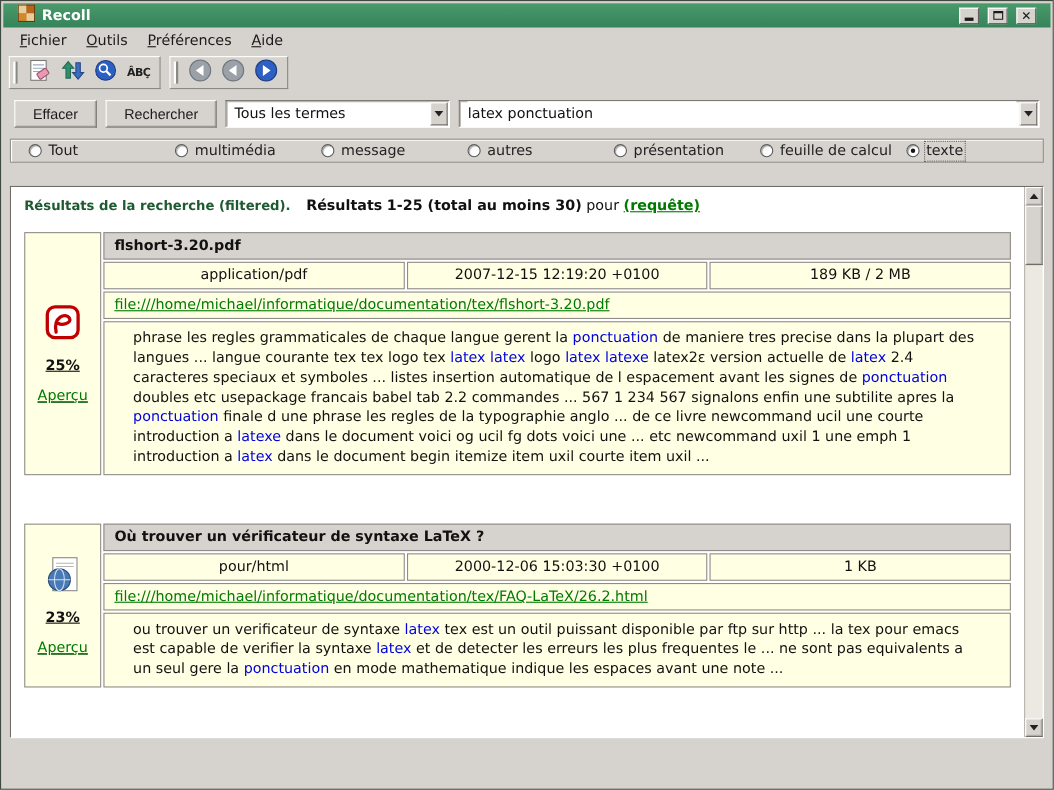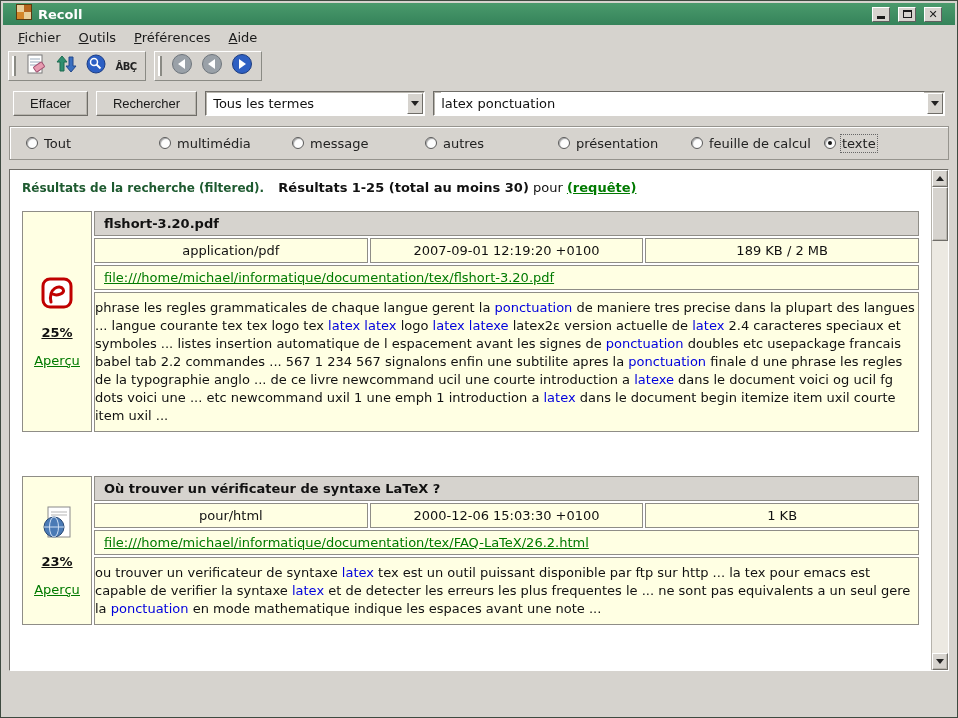--- a/index.html
+++ b/index.html
@@ -49,7 +49,7 @@
     align-items:center;cursor:default;}
   .combo{height:25px;background:#fff;position:relative;display:flex;align-items:center;
     font-size:13px;color:#111;padding:0 20px 0 7px;}
-  .combo-mode{width:220px;}
+  .combo-mode{width:204px;}
   .combo-query{flex:1;}
   .combo .arrow-btn{position:absolute;right:1px;top:1px;bottom:1px;width:16px;
     background:var(--win-bg);border:1px solid;border-color:#fff #6f6d68 #6f6d68 #fff;

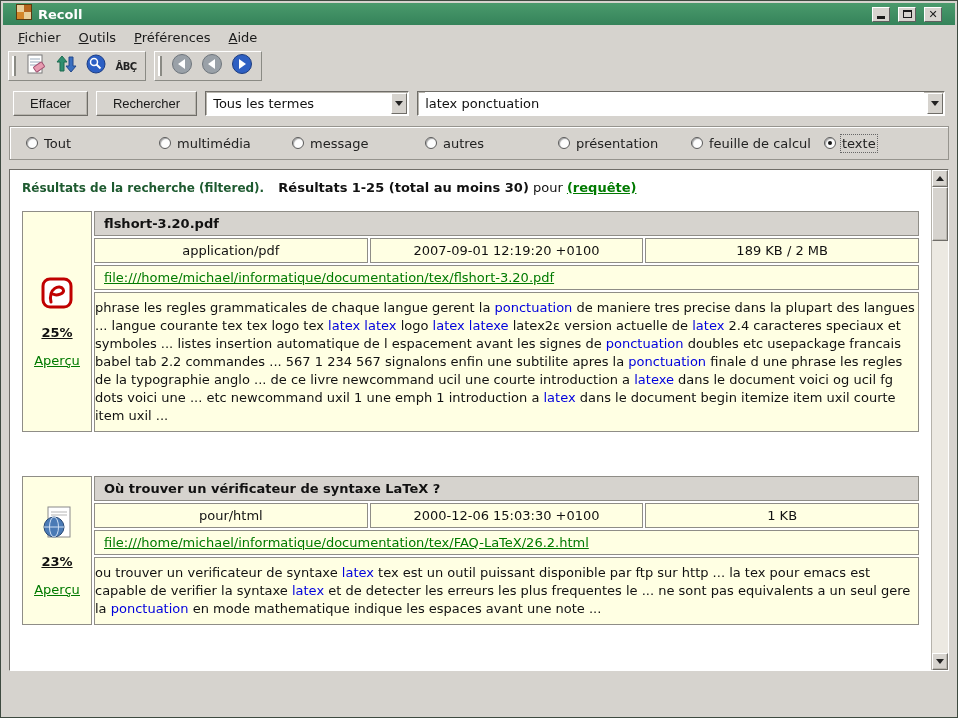--- a/index.html
+++ b/index.html
@@ -61,7 +61,7 @@
   .tri-up{width:0;height:0;border-left:4px solid transparent;border-right:4px solid transparent;
     border-bottom:5px solid #222;}
   
-  .filter-panel{position:absolute;top:125px;left:8px;right:8px;height:34px;
+  .filter-panel{position:absolute;top:125px;left:8px;right:8px;height:22px;
     border:1px solid #96948e;box-shadow:inset 1px 1px 0 #fff;display:flex;
     align-items:center;padding:0 16px;}
   .filter-item{display:flex;align-items:center;gap:6px;font-size:13px;color:#222;width:133px;}

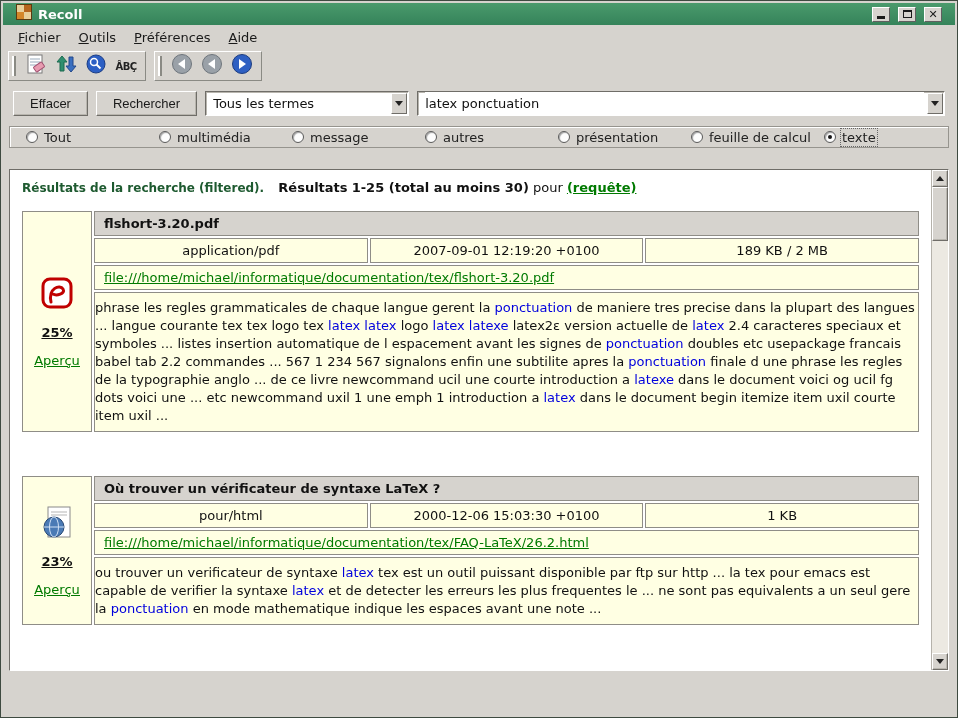--- a/index.html
+++ b/index.html
@@ -280,7 +280,7 @@
     </tr>
     <tr>
       <td class="meta">application/pdf</td>
-      <td class="meta">2007-09-01 12:19:20 +0100</td>
+      <td class="meta">2007-12-15 12:19:20 +0100</td>
       <td class="meta">189 KB / 2 MB</td>
     </tr>
     <tr>

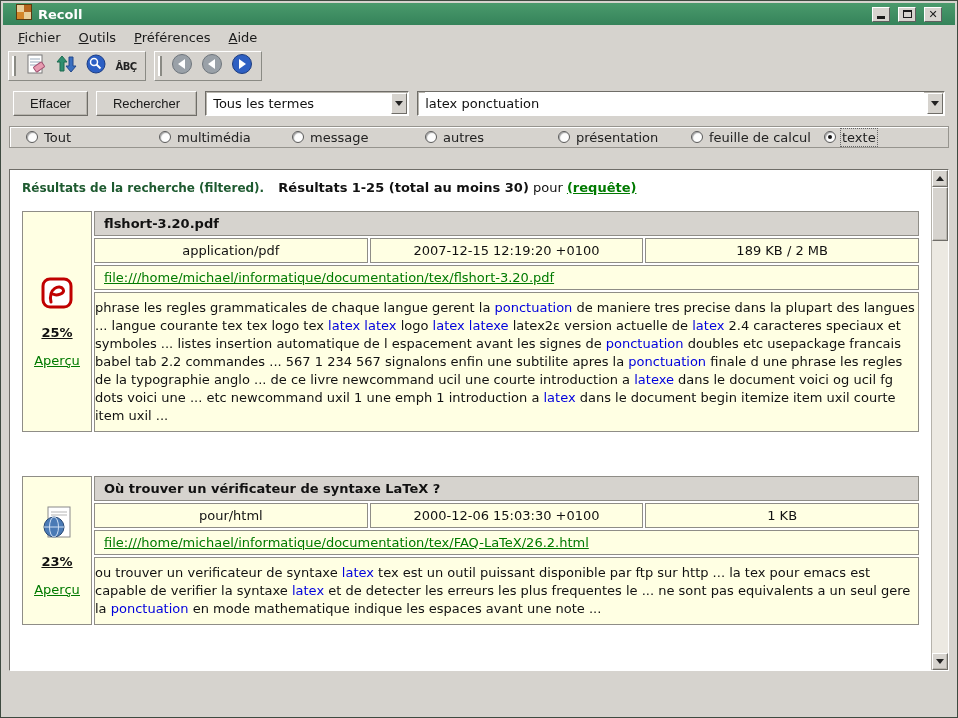--- a/index.html
+++ b/index.html
@@ -89,7 +89,7 @@
   td.titlec{background:#d6d3ce;font-weight:bold;padding:4px 9px;height:24px;}
   td.meta{background:var(--cell-yellow);text-align:center;padding:4px 4px;}
   td.urlc{background:var(--cell-yellow);padding:4px 9px;white-space:nowrap;}
-  td.absc{background:var(--cell-yellow);padding:6px 0;line-height:18px;}
+  td.absc{background:var(--cell-yellow);padding:6px 26px;line-height:18px;}
   .hl{color:var(--hl-blue);}
   
   .vscroll{width:17px;background:#ece9e2;border-left:1px solid #b5b2ab;display:flex;

